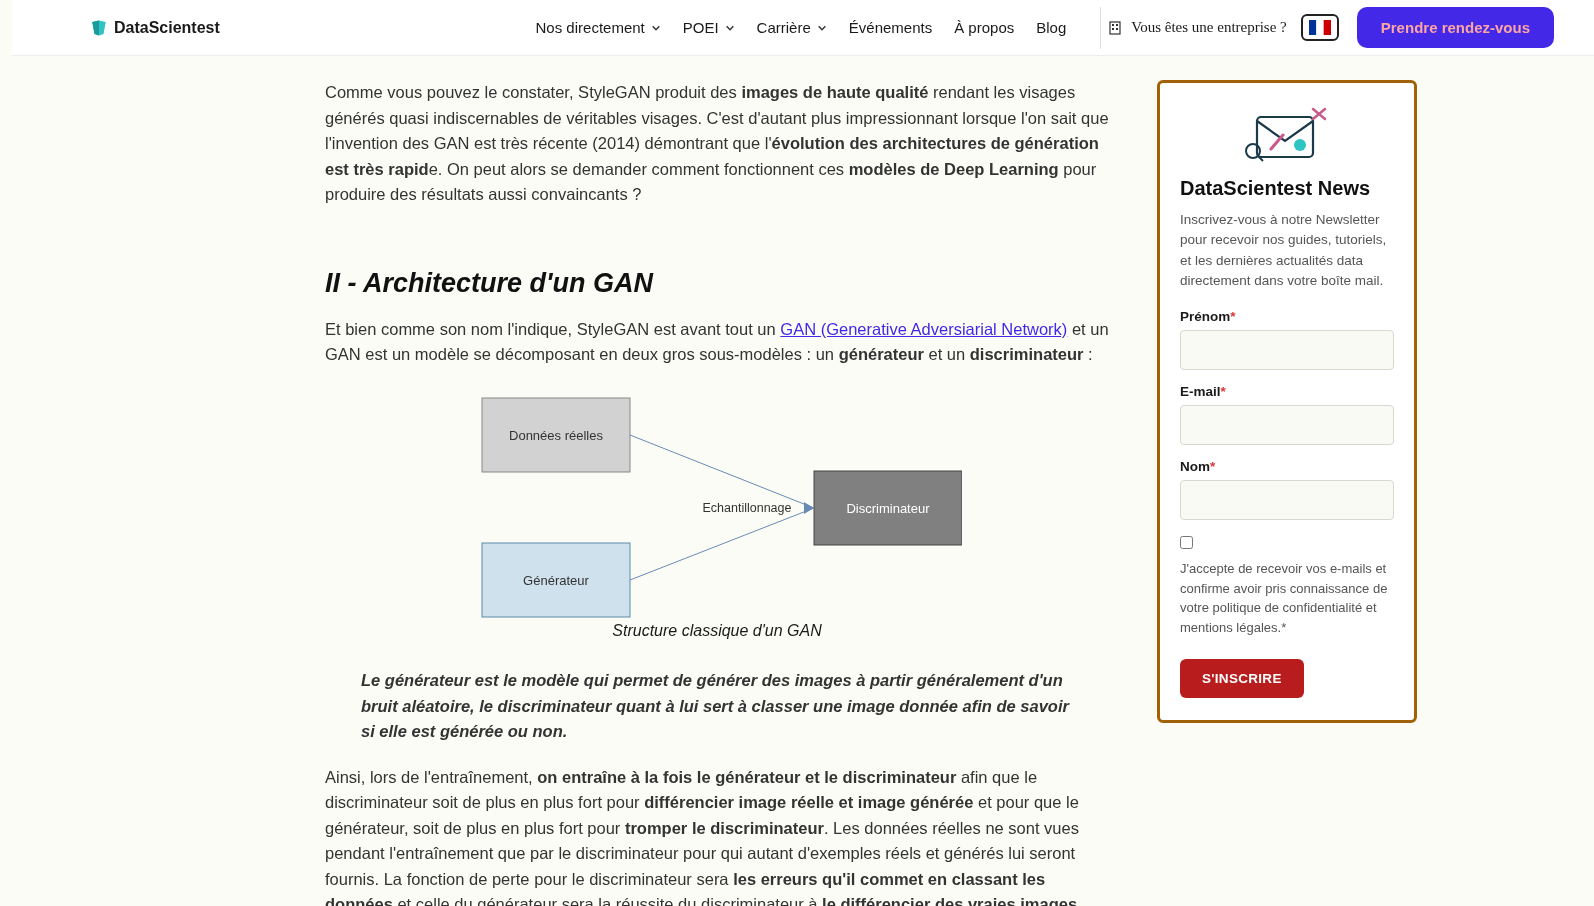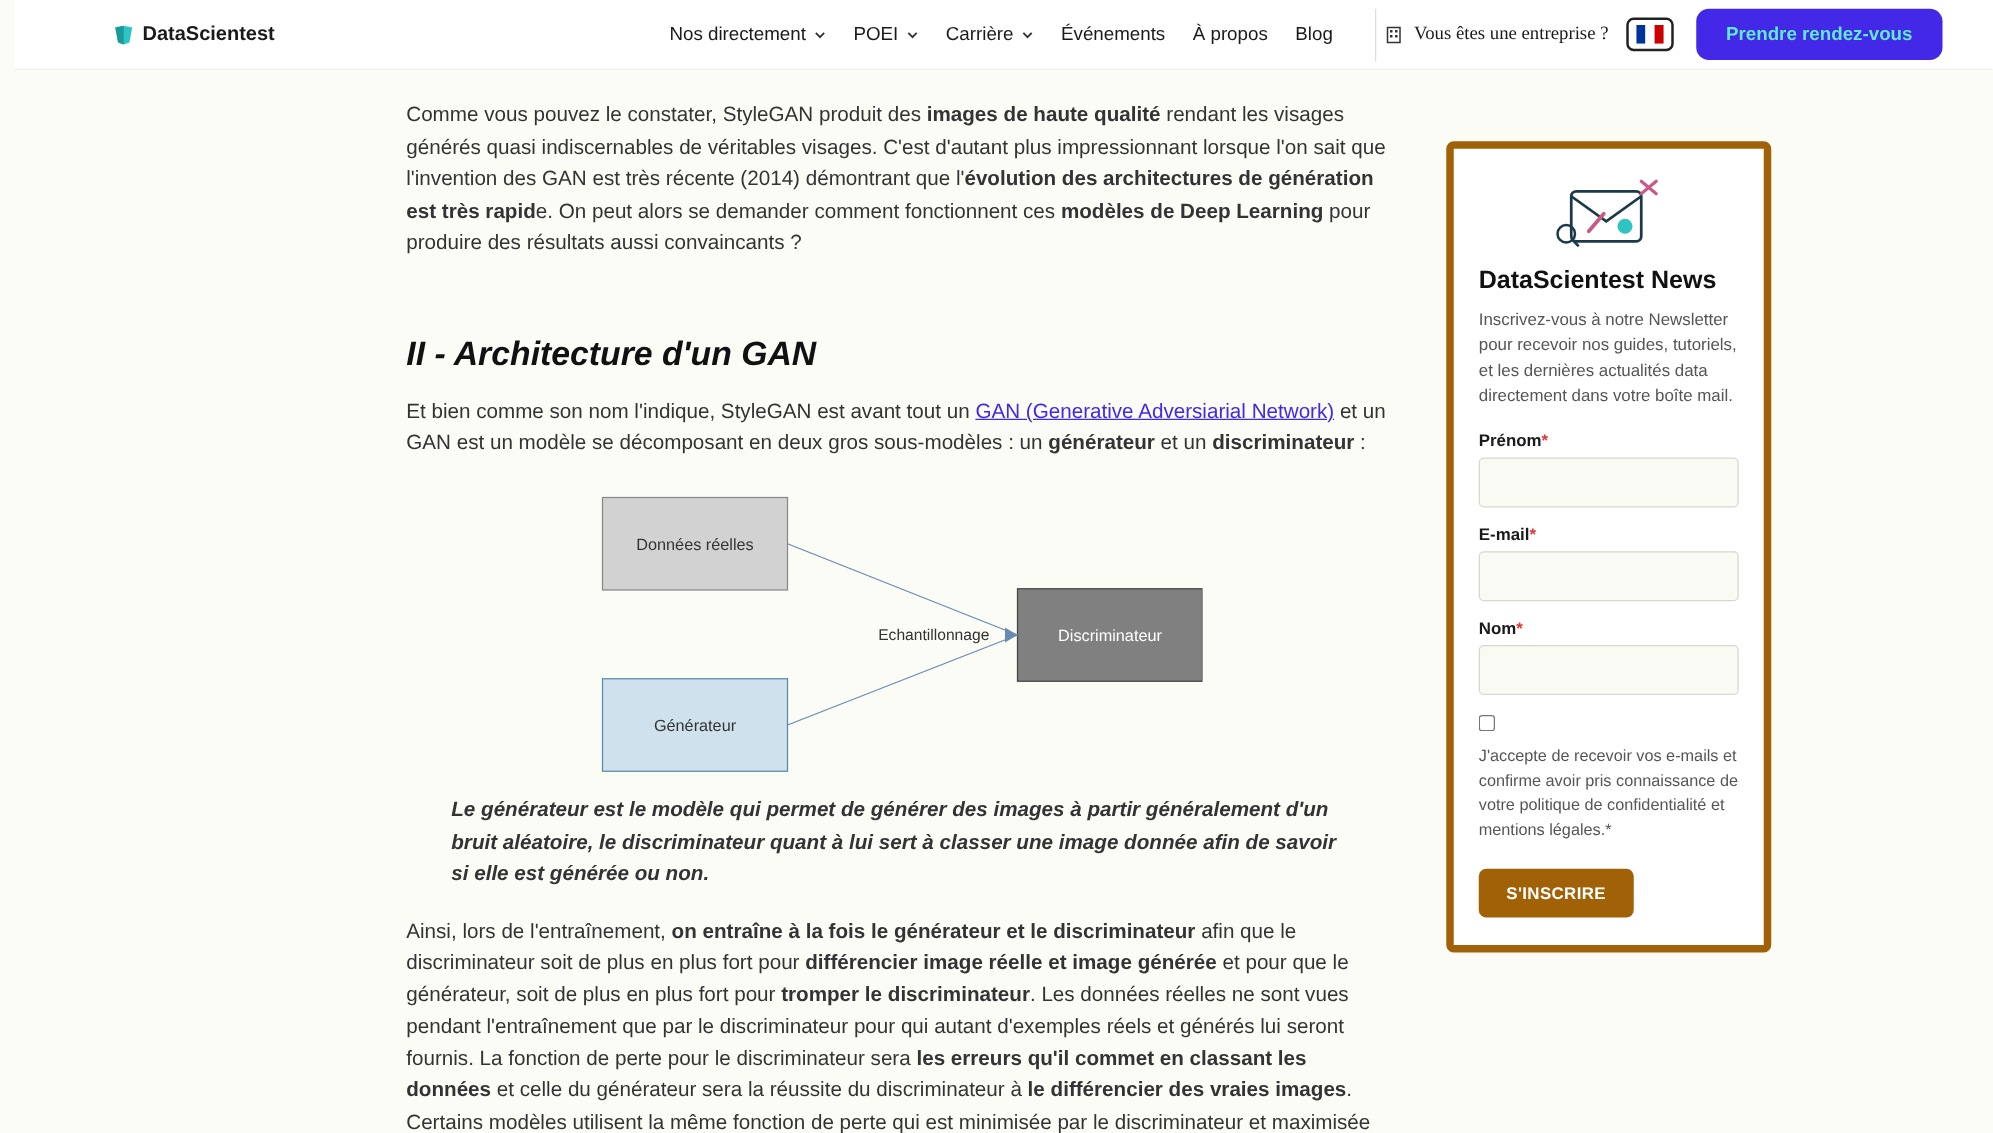--- a/index.html
+++ b/index.html
@@ -14,7 +14,7 @@
 .enterprise { display:flex; align-items:center; gap:8px; font-size:15px;font-family:Liberation Serif, serif; }
 .flag-box { border:2px solid #222; border-radius:6px; padding:4px 6px; margin-left:14px; display:flex; align-items:center; }
 .flag { width:22px; height:15px; display:inline-block; }
-.cta-btn { background:#4328e8; color:#5eead4; border:none; border-radius:10px; padding:12px 24px; font-size:15px; font-weight:600; cursor:pointer; margin-left:18px; }
+.cta-btn { background:#4328e8; color:#fca5a5; border:none; border-radius:10px; padding:12px 24px; font-size:15px; font-weight:600; cursor:pointer; margin-left:18px; }
 .page { display:flex; max-width:1320px; margin:0 auto; padding:80px 40px 40px 40px; gap:48px; }
 .article { flex:1; max-width:830px; margin-left:148px; }
 .article p { font-size:16.5px; line-height:1.55; margin-bottom:20px; color:#333; }

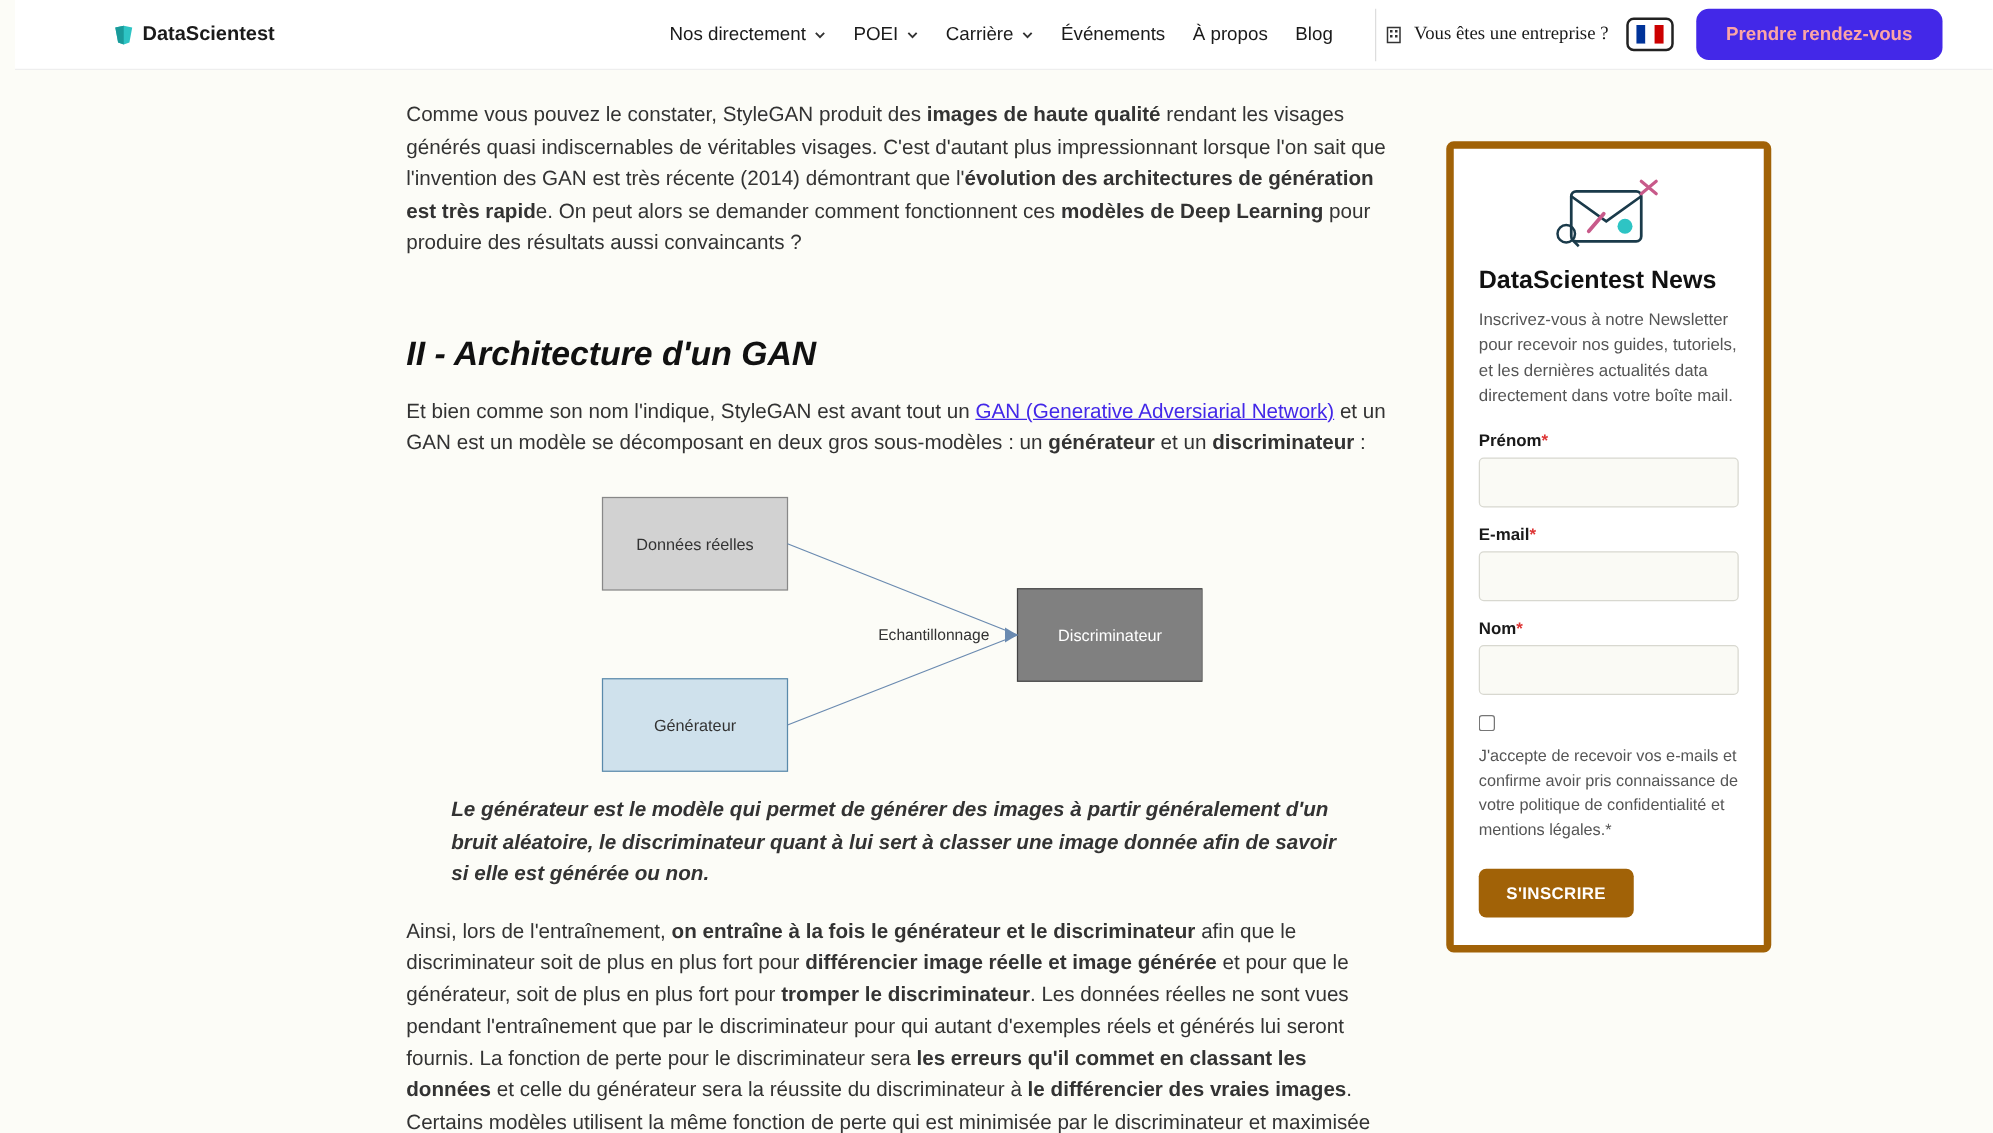--- a/index.html
+++ b/index.html
@@ -24,7 +24,7 @@
 .diagram { display:block; margin:20px auto 4px auto; }
 .caption { text-align:center; font-style:italic; font-size:16px; margin-bottom:28px; display:block; }
 .quote { padding:0 36px; font-style:italic; font-weight:600; font-size:17px; line-height:1.55; margin:18px 0 34px 0; color:#222; }
-.sidebar { width:260px; flex-shrink:0; background:#fff; border:6px solid #a16207; border-radius:6px; padding:22px 20px; align-self:start;margin-top:33px; }
+.sidebar { width:260px; flex-shrink:0; background:#fff; border:3px solid #a16207; border-radius:6px; padding:22px 20px; align-self:start; }
 .sidebar-icon { display:block; margin:0 auto 12px auto; width:88px; height:60px; }
 .sidebar h3 { font-size:20px; font-weight:700; margin-bottom:10px; color:#111; }
 .sidebar-desc { font-size:13.5px; line-height:1.5; color:#555; margin-bottom:18px; }

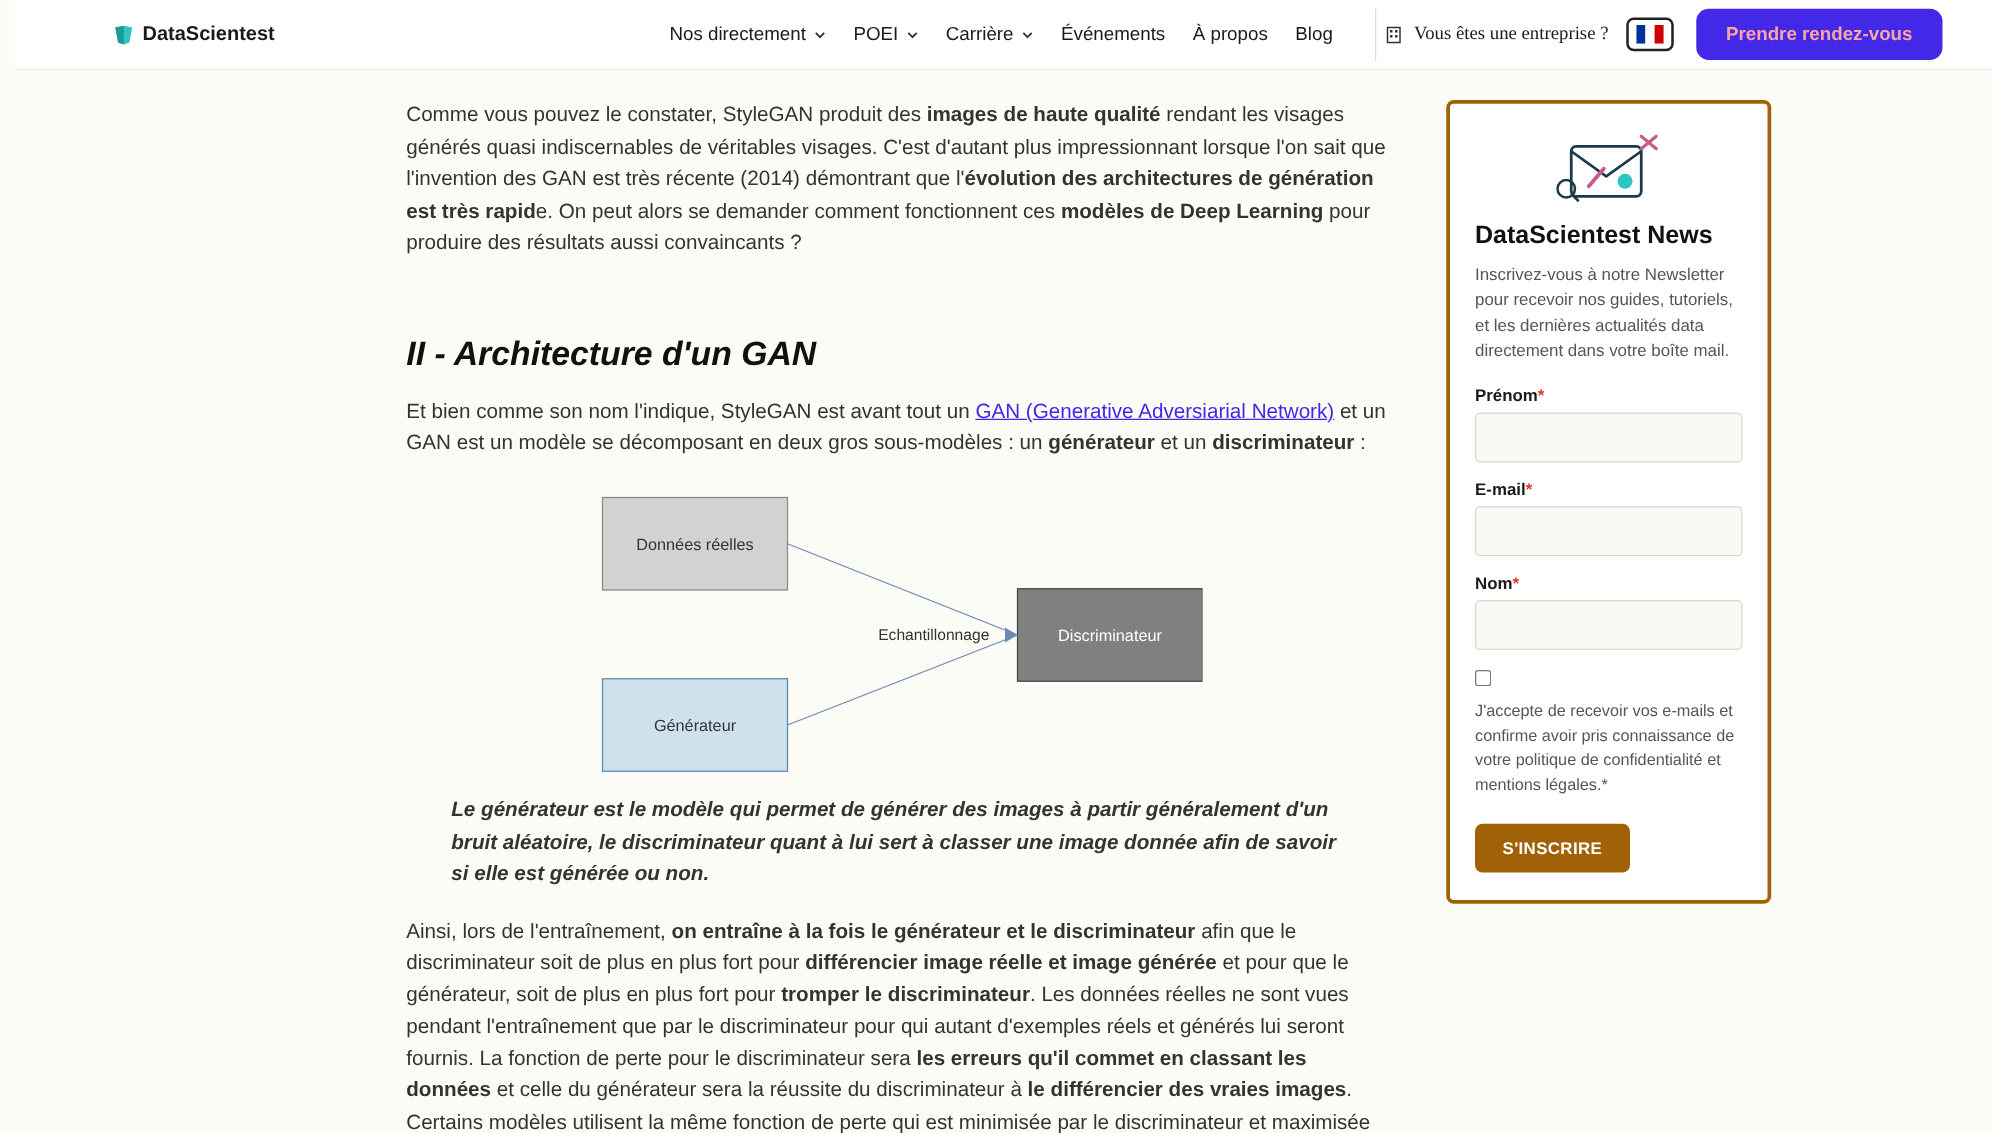--- a/index.html
+++ b/index.html
@@ -123,6 +123,7 @@
       <polygon points="342,120 332,114 332,126" fill="#6a8ab0"></polygon>
       <text x="275" y="124" text-anchor="middle" font-size="12.5" fill="#333">Echantillonnage</text>
     </svg>
+    <span class="caption">Structure classique d'un GAN</span>
 
     <p class="quote">Le générateur est le modèle qui permet de générer des images à partir généralement d'un bruit aléatoire, le discriminateur quant à lui sert à classer une image donnée afin de savoir si elle est générée ou non.</p>
 

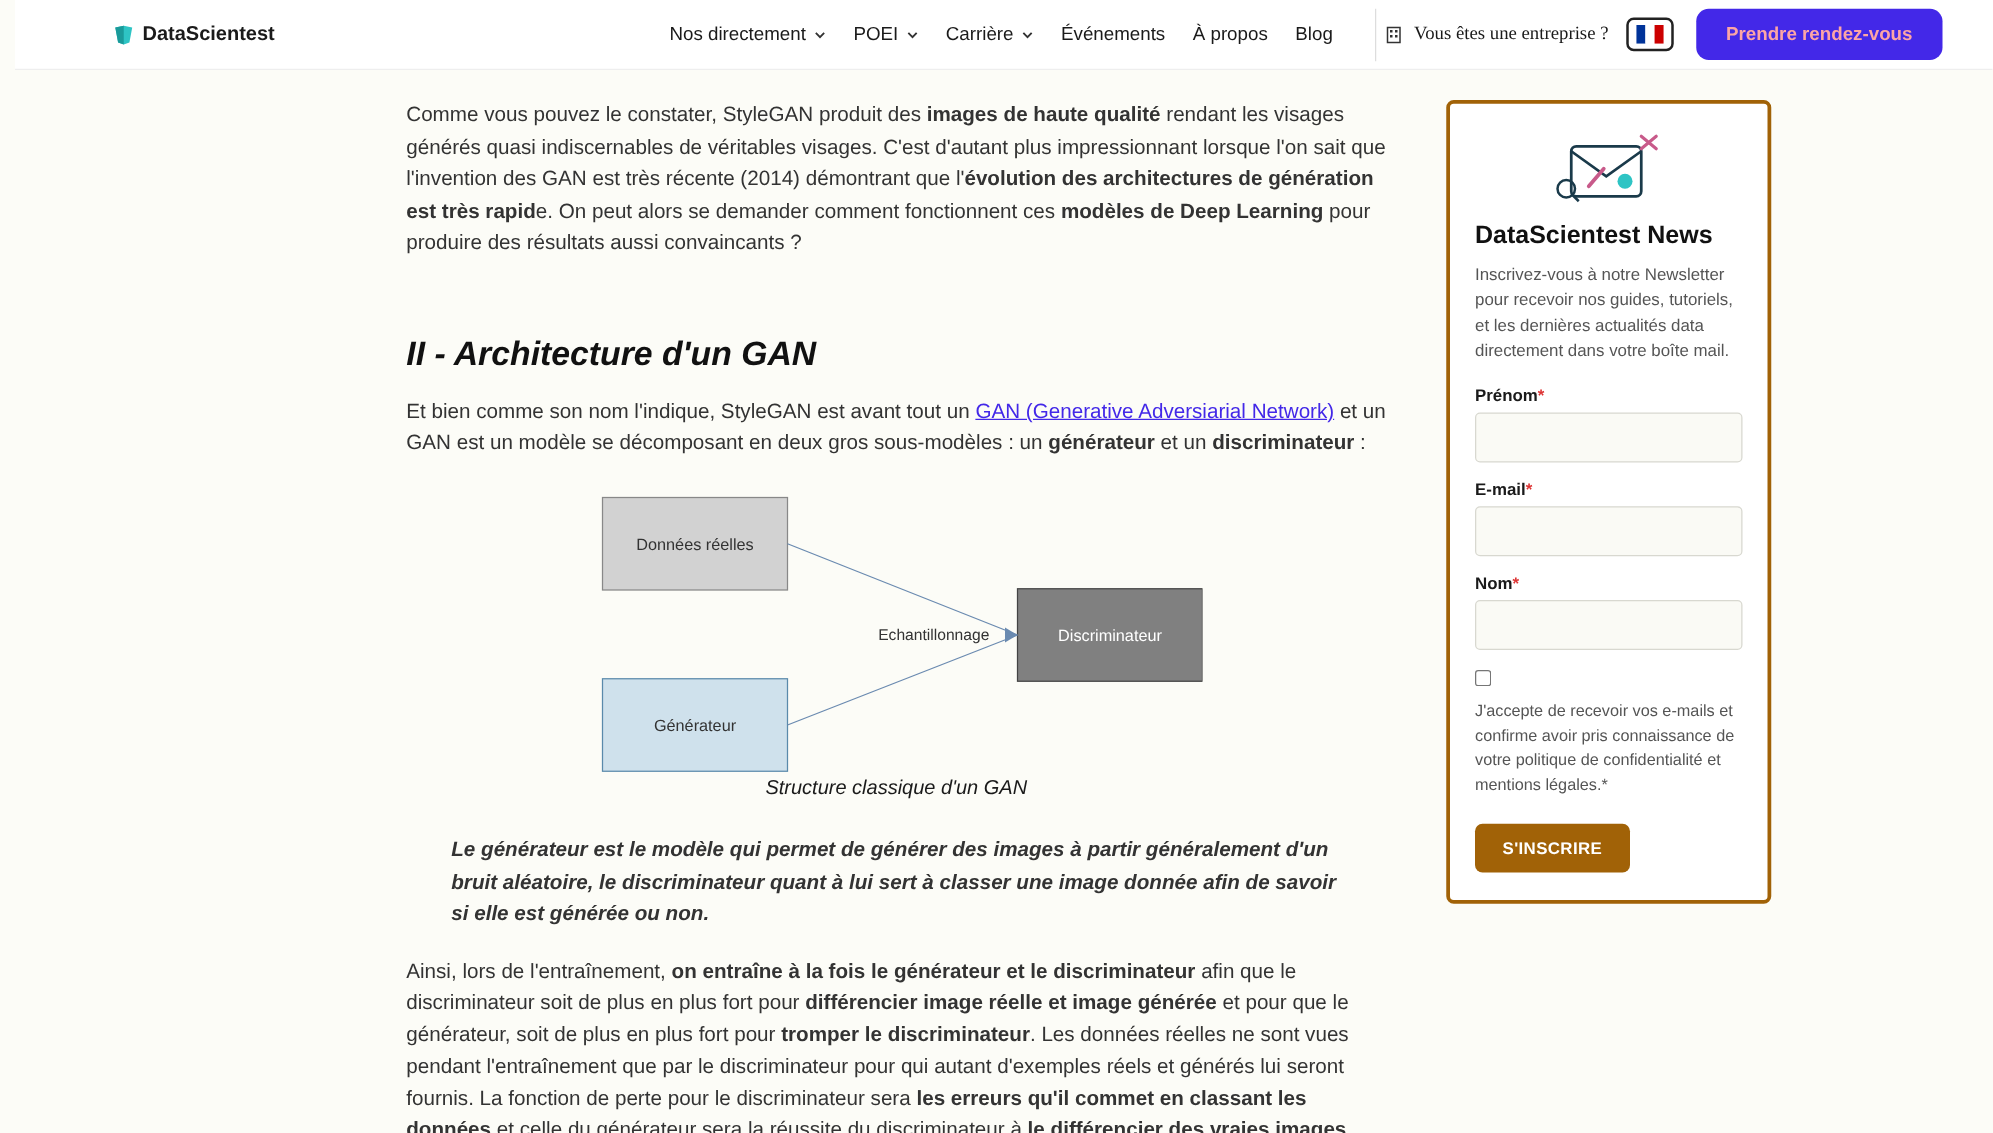--- a/index.html
+++ b/index.html
@@ -35,7 +35,7 @@
 .checkbox-row { display:flex; gap:10px; align-items:flex-start; margin:10px 0 22px 0;flex-direction:column; }
 .checkbox-row input { margin-top:2px; flex-shrink:0; }
 .checkbox-row span { font-size:13px; line-height:1.5; color:#555; }
-.submit-btn { background:#a16207; color:#fff; border:none; border-radius:6px; padding:12px 22px; font-size:13.5px; font-weight:700; cursor:pointer; letter-spacing:0.3px; }
+.submit-btn { background:#b91c1c; color:#fff; border:none; border-radius:6px; padding:12px 22px; font-size:13.5px; font-weight:700; cursor:pointer; letter-spacing:0.3px; }
 </style>
 </head>
 <body>

